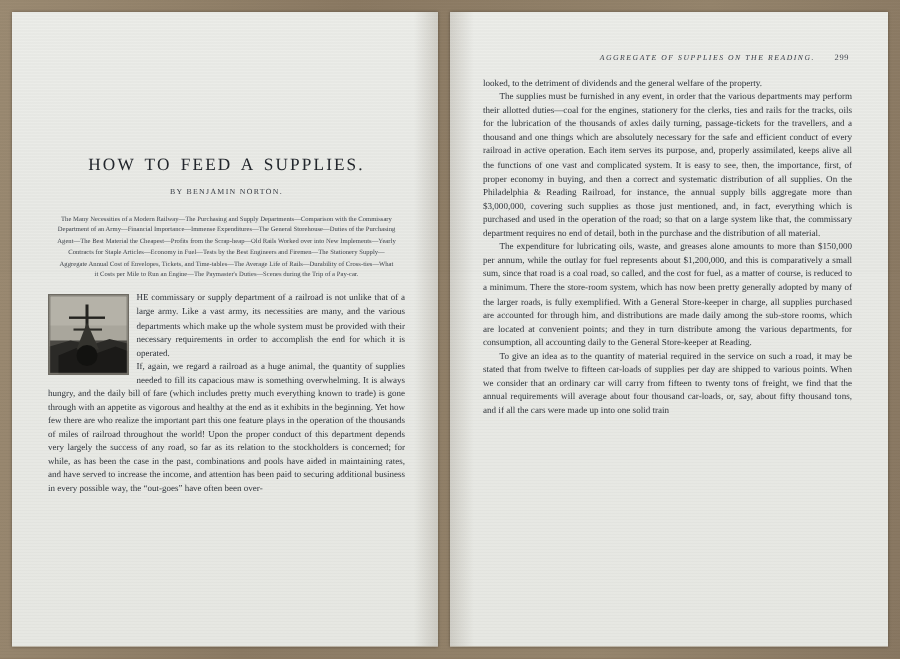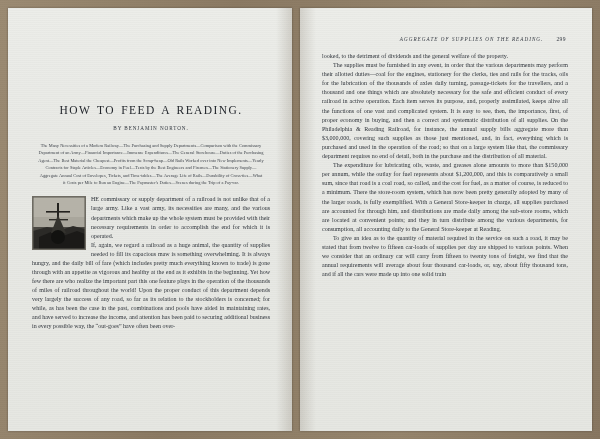--- a/index.html
+++ b/index.html
@@ -154,7 +154,7 @@
   <div class="leaf left">
     <div class="typeblock">
 
-      <h1 class="article-title">HOW TO FEED A READING.</h1>
+      <h1 class="article-title">HOW TO FEED A SUPPLIES.</h1>
 
       <div class="byline">By BENJAMIN NORTON.</div>
 

